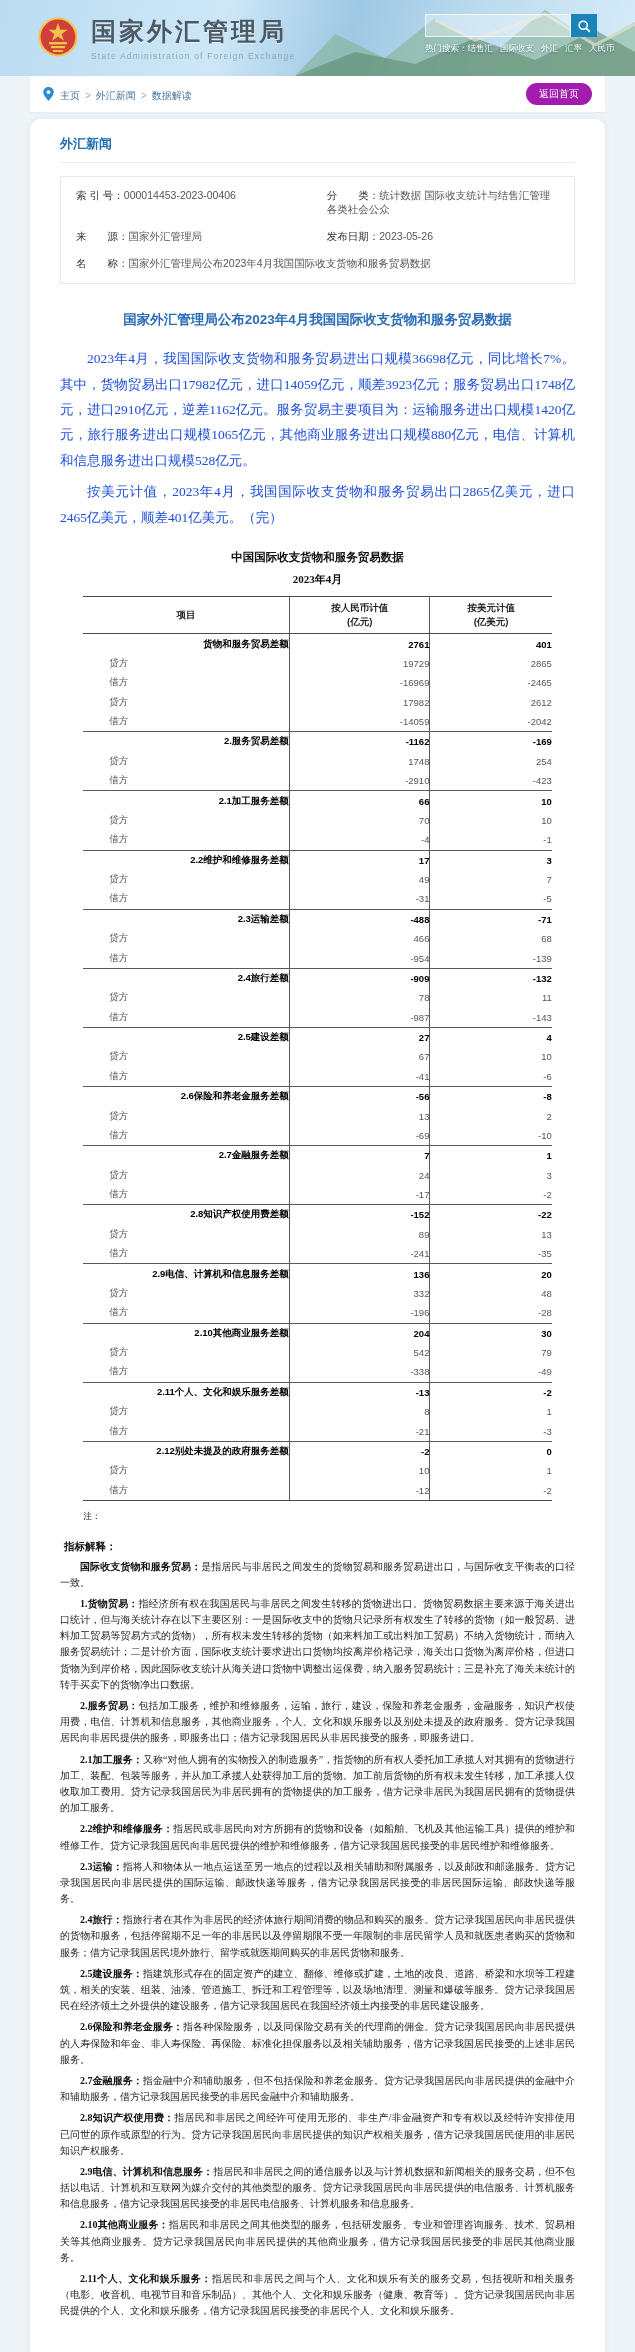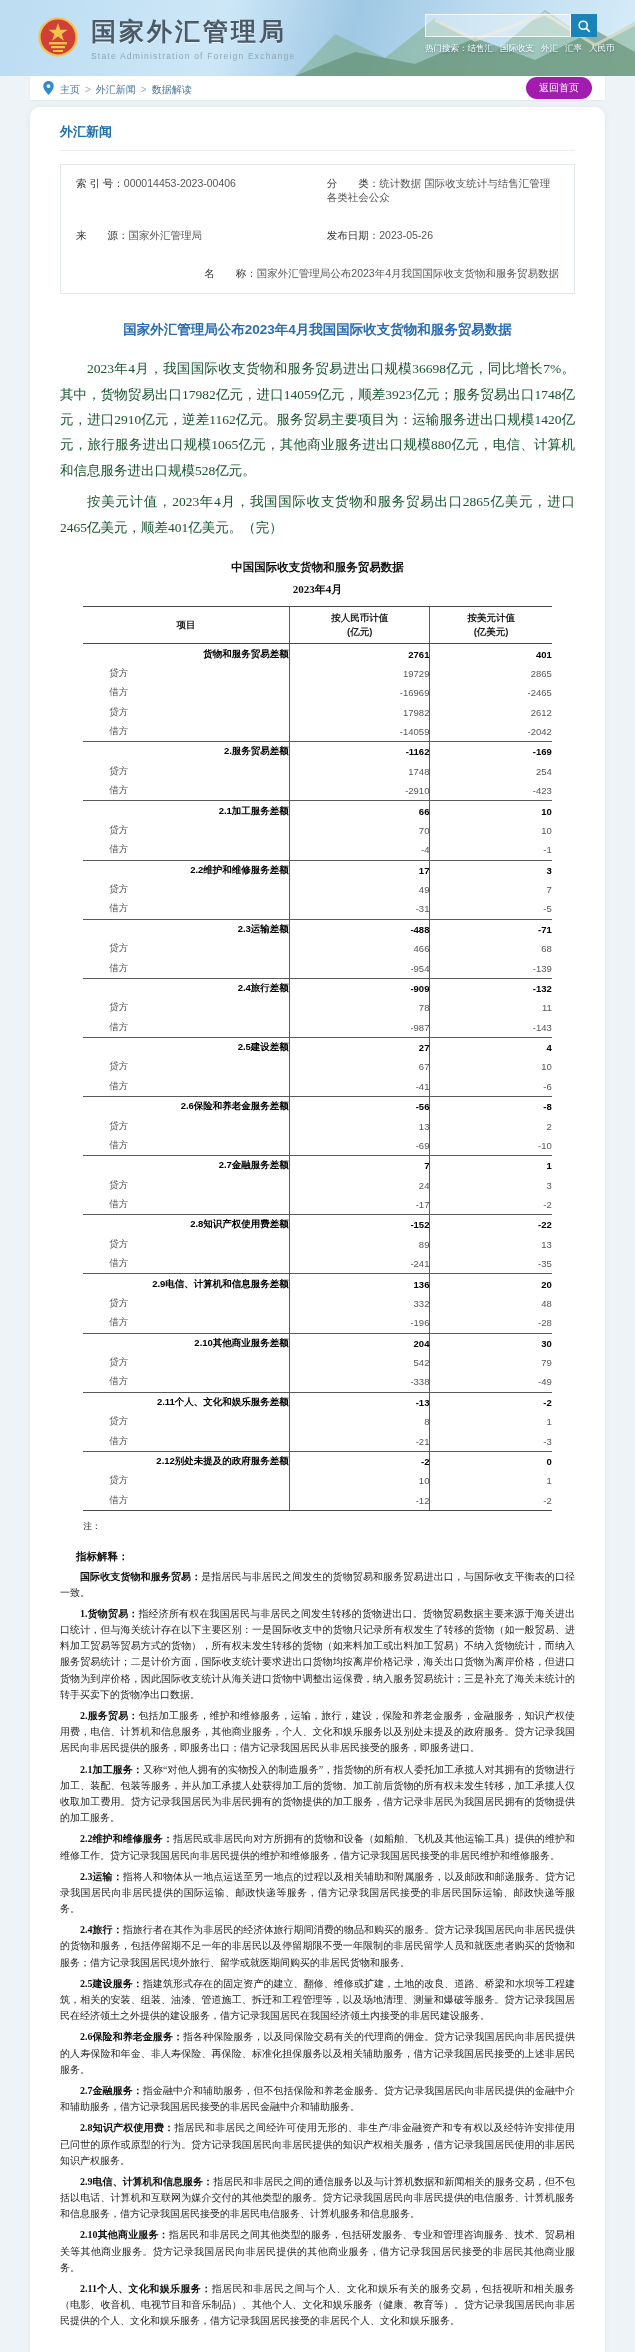--- a/index.html
+++ b/index.html
@@ -21,7 +21,7 @@
   .hotwords a{color:#fff;text-decoration:none;margin-right:7px;}
 
   
-  .crumbbar{margin:0 30px 7px;background:#ffffff;height:24px;display:flex;align-items:center;padding:0 13px;box-shadow:0 1px 2px rgba(0,0,0,.05);}
+  .crumbbar{margin:0 30px 7px;background:#ffffff;height:36px;display:flex;align-items:center;padding:0 13px;box-shadow:0 1px 2px rgba(0,0,0,.05);}
   .crumb-item{font-size:10px;color:#46759c;text-decoration:none;cursor:pointer;}
   .crumb-sep{font-size:10px;color:#9ab0c0;margin:0 5px;}
   .back-home{margin-left:auto;background:#a21caf;color:#fff;border:none;font-size:10px;padding:4px 13px;border-radius:11px;cursor:pointer;}

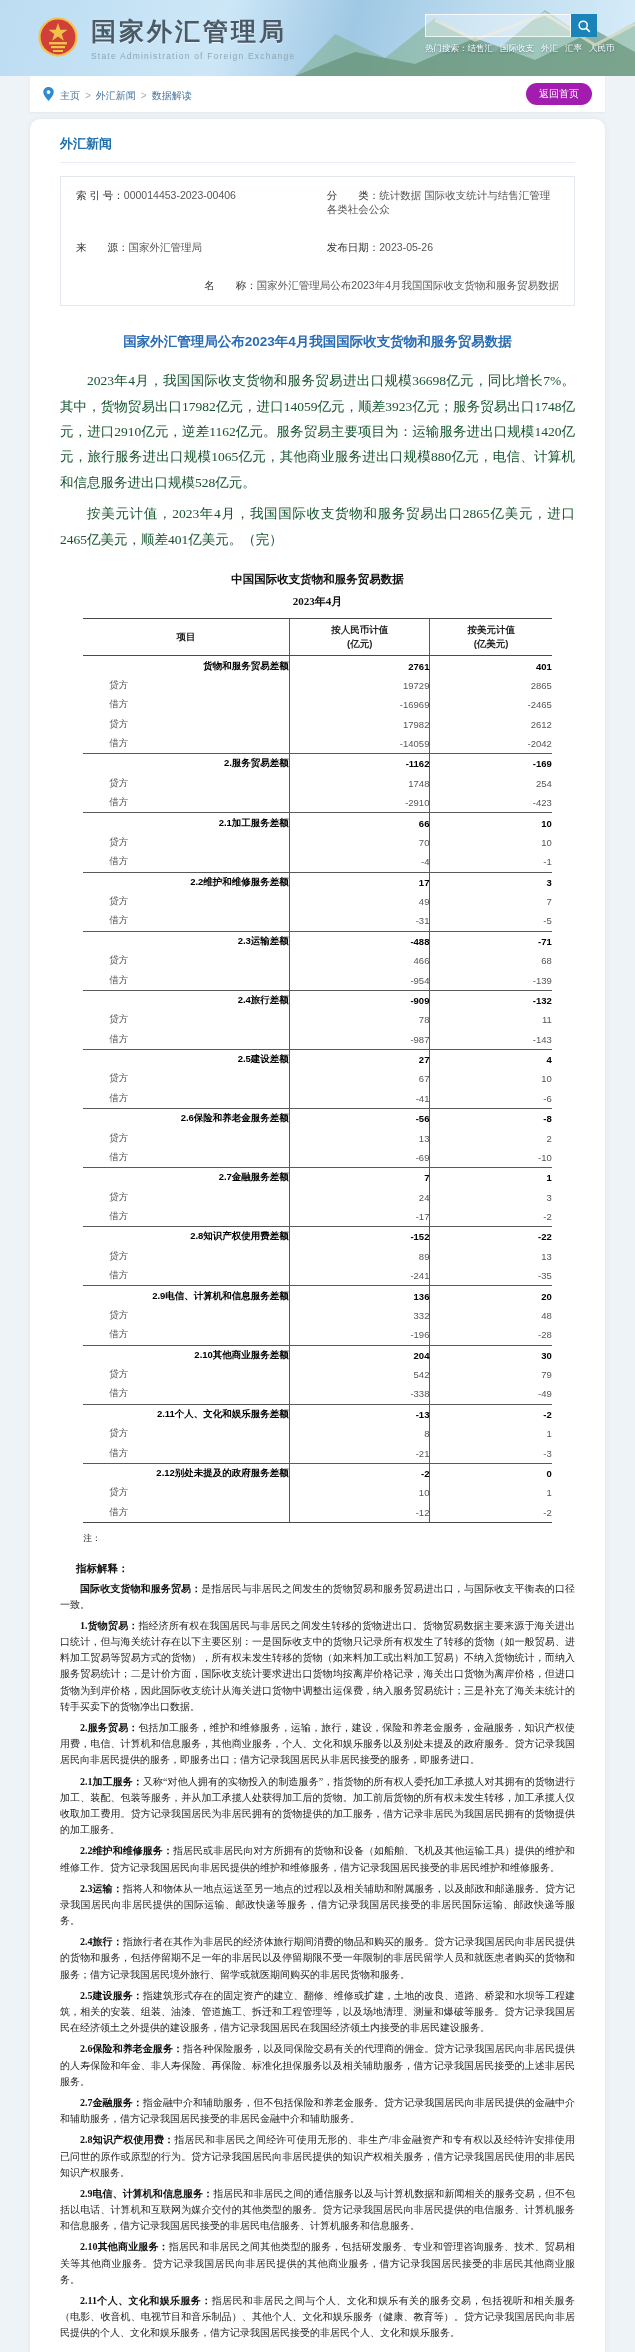--- a/index.html
+++ b/index.html
@@ -30,7 +30,7 @@
   .card{margin:0 30px;background:#fff;border-radius:10px 10px 0 0;padding:16px 30px 36px;box-shadow:0 0 6px rgba(0,0,0,.06);}
   .section-label{color:#1f6fae;font-weight:bold;font-size:13px;padding-bottom:9px;border-bottom:1px solid #e8edf3;}
 
-  .meta-box{border:1px solid #e2e8ee;margin-top:13px;padding:12px 15px;font-size:10.5px;display:grid;grid-template-columns:1.08fr 1fr;row-gap:24px;}
+  .meta-box{border:1px solid #e2e8ee;margin-top:13px;padding:12px 15px;font-size:10.5px;display:grid;grid-template-columns:1.08fr 1fr;row-gap:13px;}
   .meta-label{color:#333;}
   .meta-value{color:#555;}
   .meta-full{grid-column:1 / -1;text-align:right;}

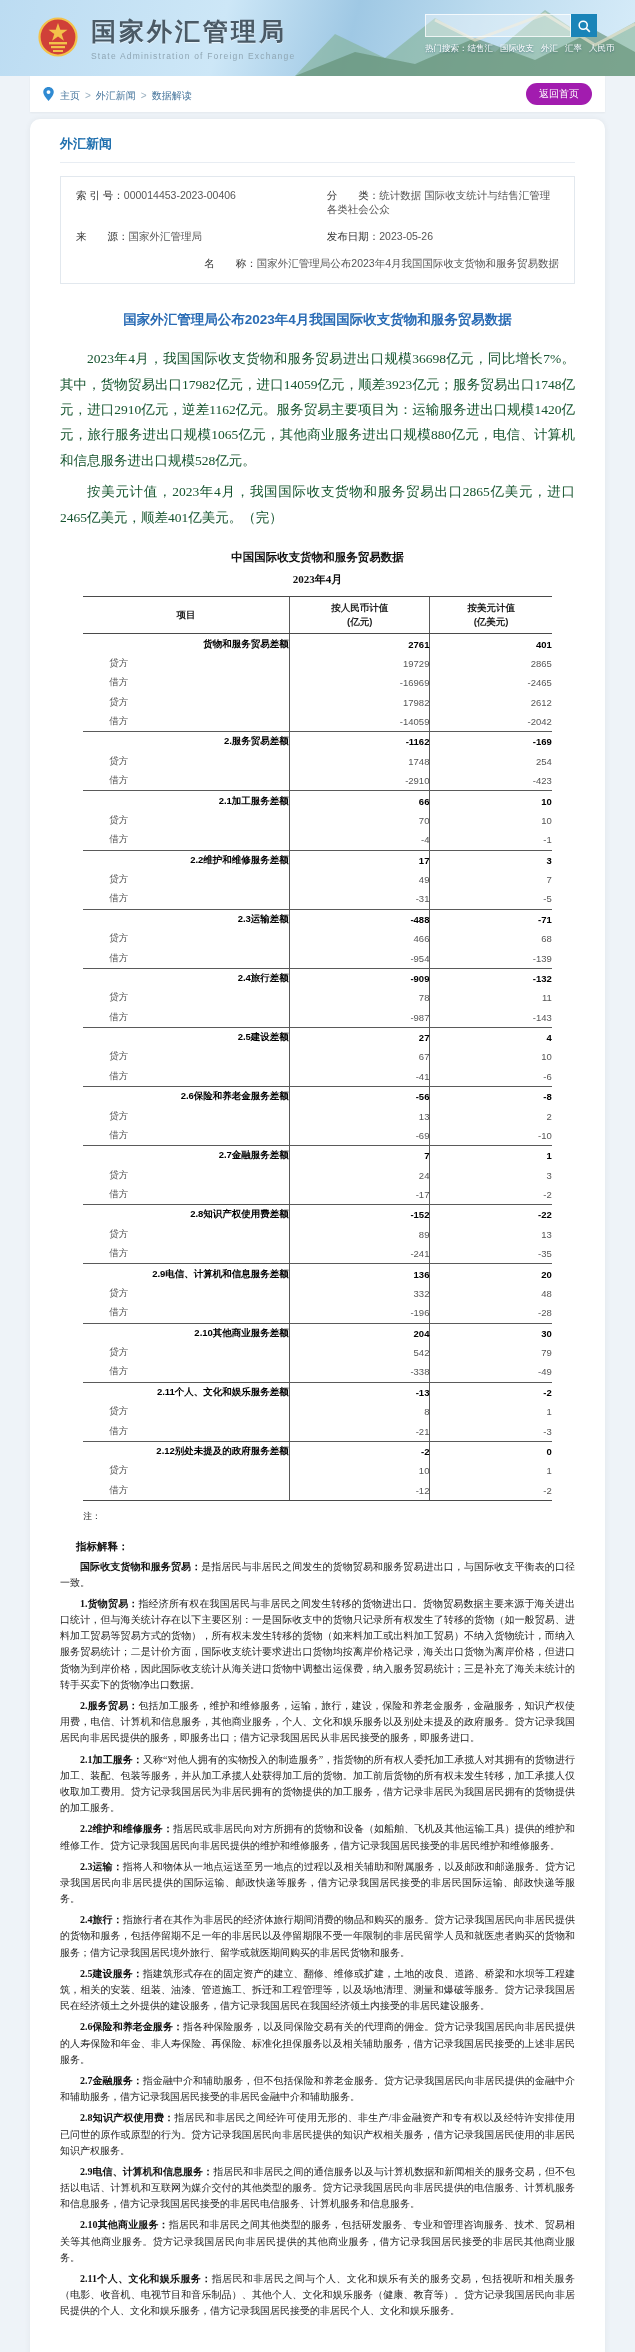--- a/index.html
+++ b/index.html
@@ -33,7 +33,7 @@
   .meta-box{border:1px solid #e2e8ee;margin-top:13px;padding:12px 15px;font-size:10.5px;display:grid;grid-template-columns:1.08fr 1fr;row-gap:13px;}
   .meta-label{color:#333;}
   .meta-value{color:#555;}
-  .meta-full{grid-column:1 / -1;text-align:right;}
+  .meta-full{grid-column:1 / -1;}
 
   .article-title{text-align:center;color:#2a6cb5;font-weight:bold;font-size:13.5px;margin:26px 6px 16px;line-height:1.5;}
   .body-p{font-family:"Liberation Serif","DejaVu Serif",serif;font-size:13.5px;color:#14532d;line-height:1.88;text-align:justify;text-indent:2em;margin:6px 0;}

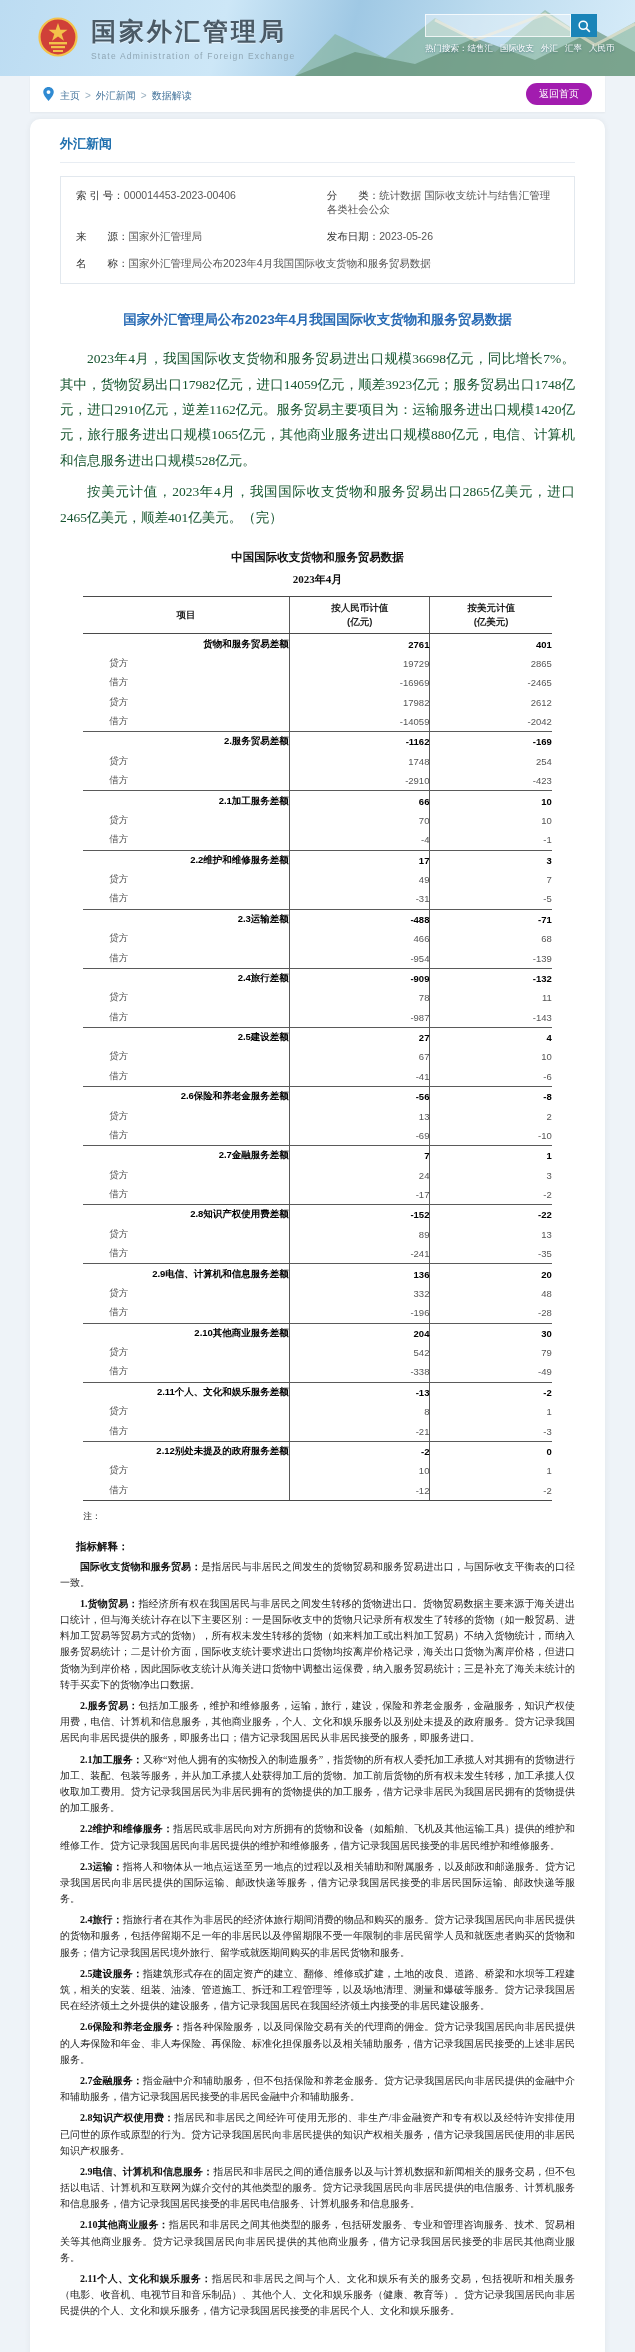--- a/index.html
+++ b/index.html
@@ -36,7 +36,7 @@
   .meta-full{grid-column:1 / -1;}
 
   .article-title{text-align:center;color:#2a6cb5;font-weight:bold;font-size:13.5px;margin:26px 6px 16px;line-height:1.5;}
-  .body-p{font-family:"Liberation Serif","DejaVu Serif",serif;font-size:13.5px;color:#14532d;line-height:1.88;text-align:justify;text-indent:2em;margin:6px 0;}
+  .body-p{font-family:"Liberation Serif","DejaVu Serif",serif;font-size:13.5px;color:#1d4ed8;line-height:1.88;text-align:justify;text-indent:2em;margin:6px 0;}
 
   .table-title{text-align:center;font-weight:bold;font-size:11.5px;color:#111;margin-top:20px;}
   .table-subtitle{text-align:center;font-weight:bold;font-size:11px;color:#111;margin-top:7px;font-family:"Liberation Serif","DejaVu Serif",serif;}

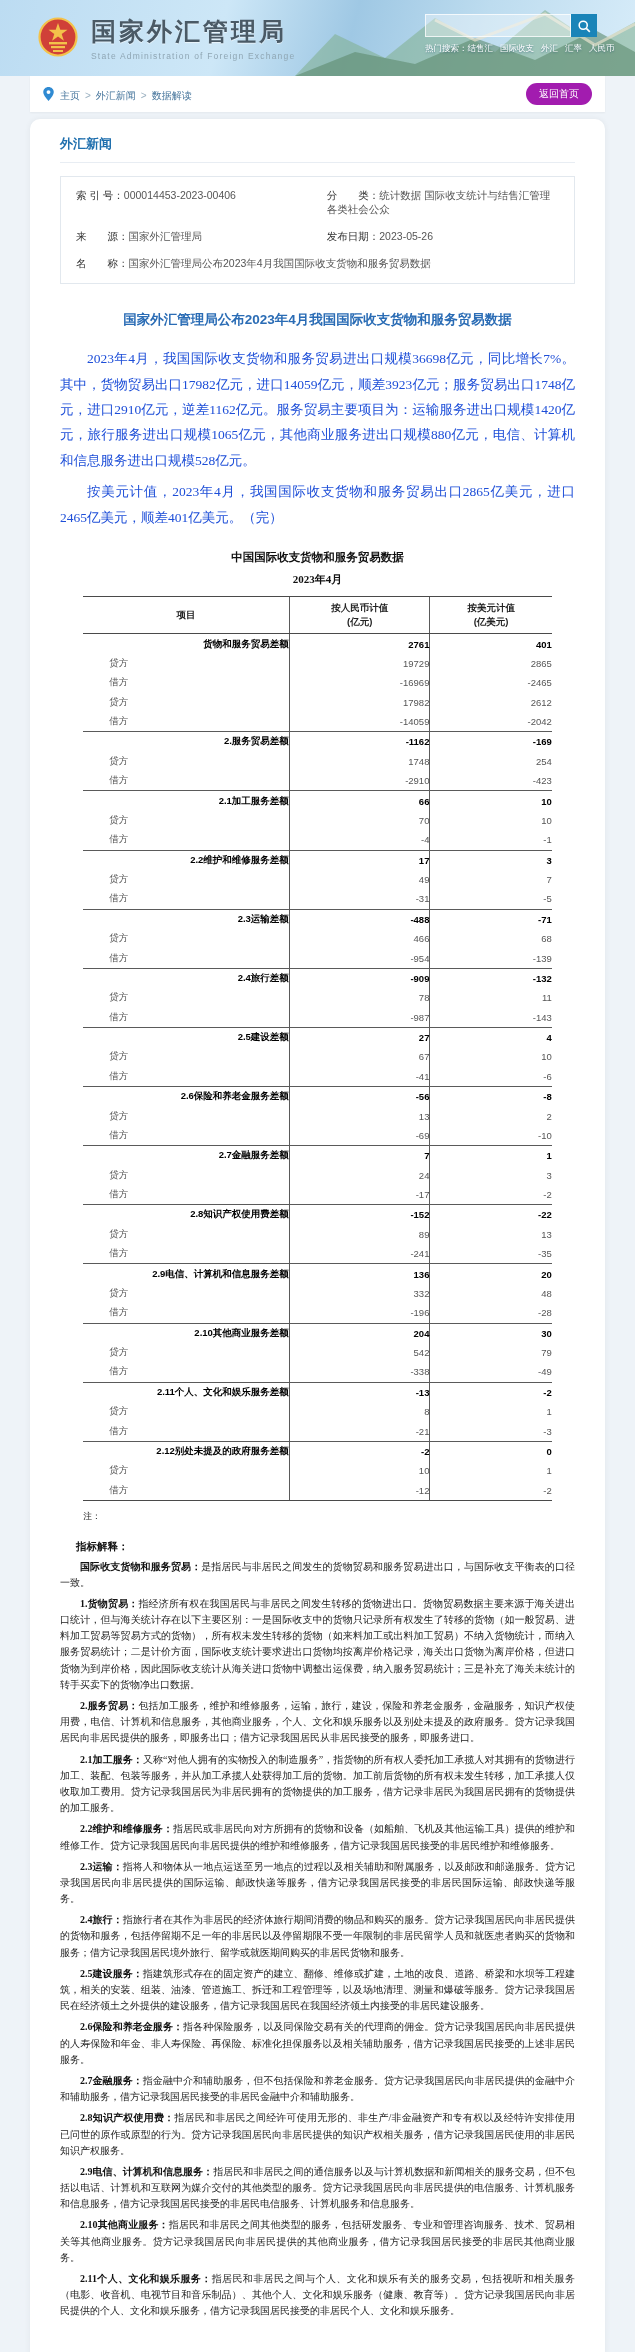--- a/index.html
+++ b/index.html
@@ -56,7 +56,7 @@
   .note-item{margin-top:1px;text-align:justify;}
 
   .explain{margin-top:16px;}
-  .explain-heading{font-weight:bold;font-size:10.5px;color:#111;margin:10px 16px 4px;font-family:"Liberation Serif","DejaVu Serif",serif;}
+  .explain-heading{font-weight:bold;font-size:10.5px;color:#111;margin:10px 4px 4px;font-family:"Liberation Serif","DejaVu Serif",serif;}
   .explain-p{font-family:"Liberation Serif","DejaVu Serif",serif;font-size:10px;color:#222;line-height:1.62;text-align:justify;text-indent:2em;margin:5px 0;}
   .explain-p b{color:#111;}
 </style>

